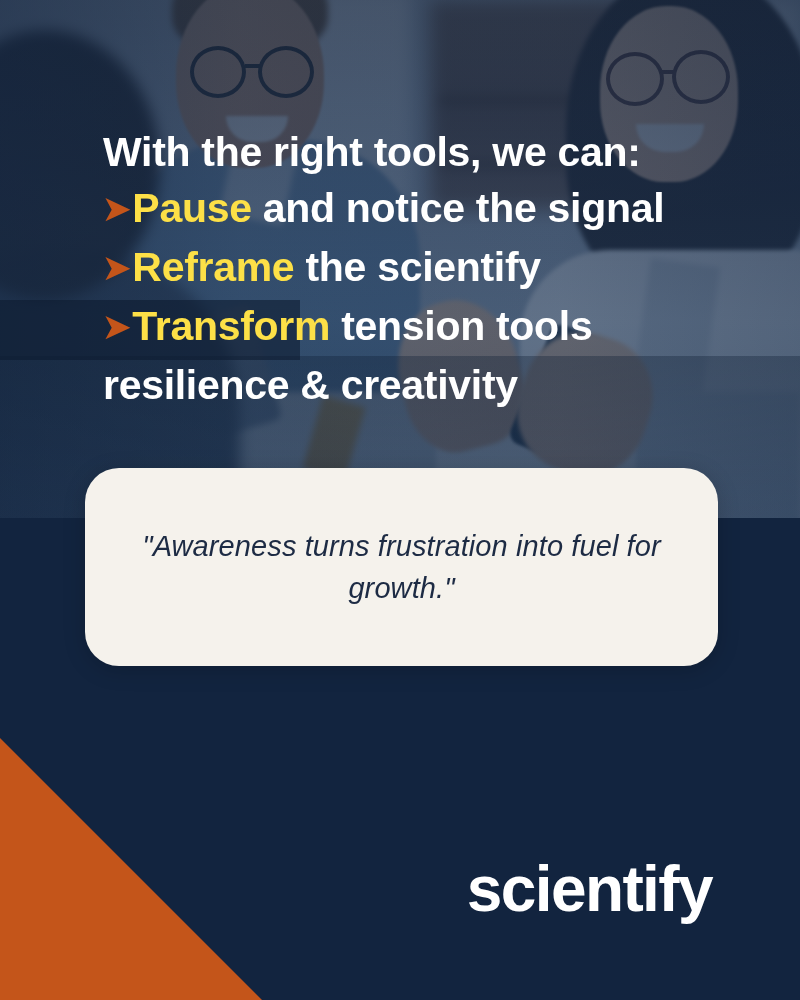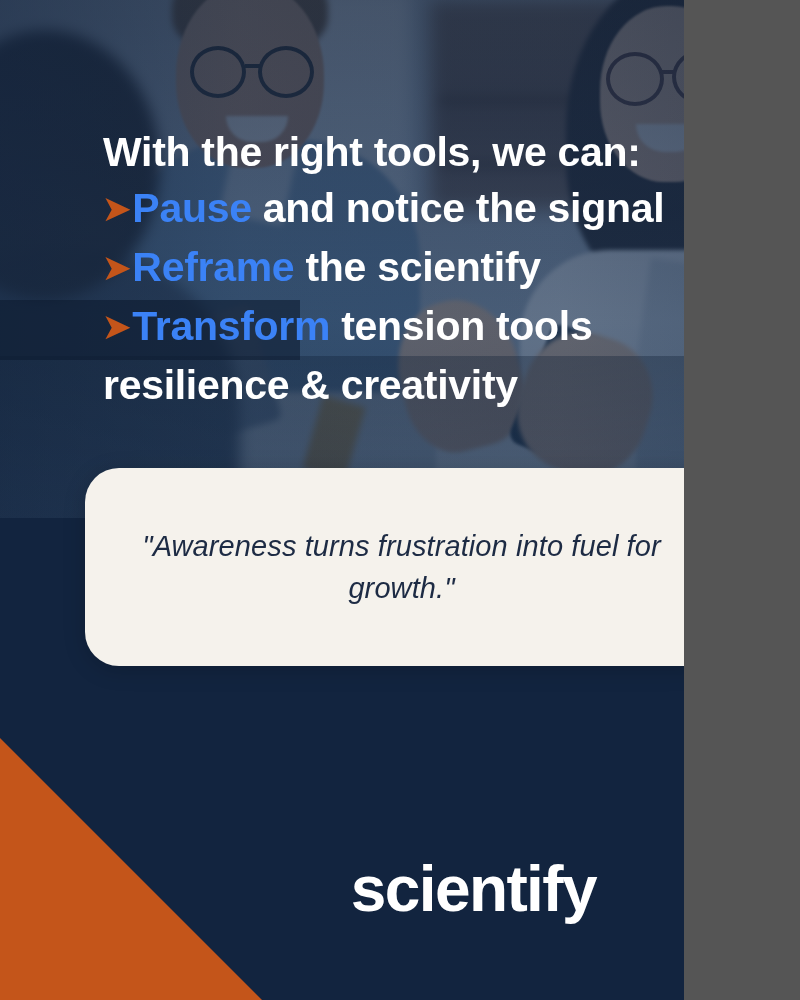--- a/index.html
+++ b/index.html
@@ -11,7 +11,7 @@
 
   .poster {
     position:relative;
-    width:684px;
+    width:800px;
     height:1000px;
     overflow:hidden;
     background:#12243f;

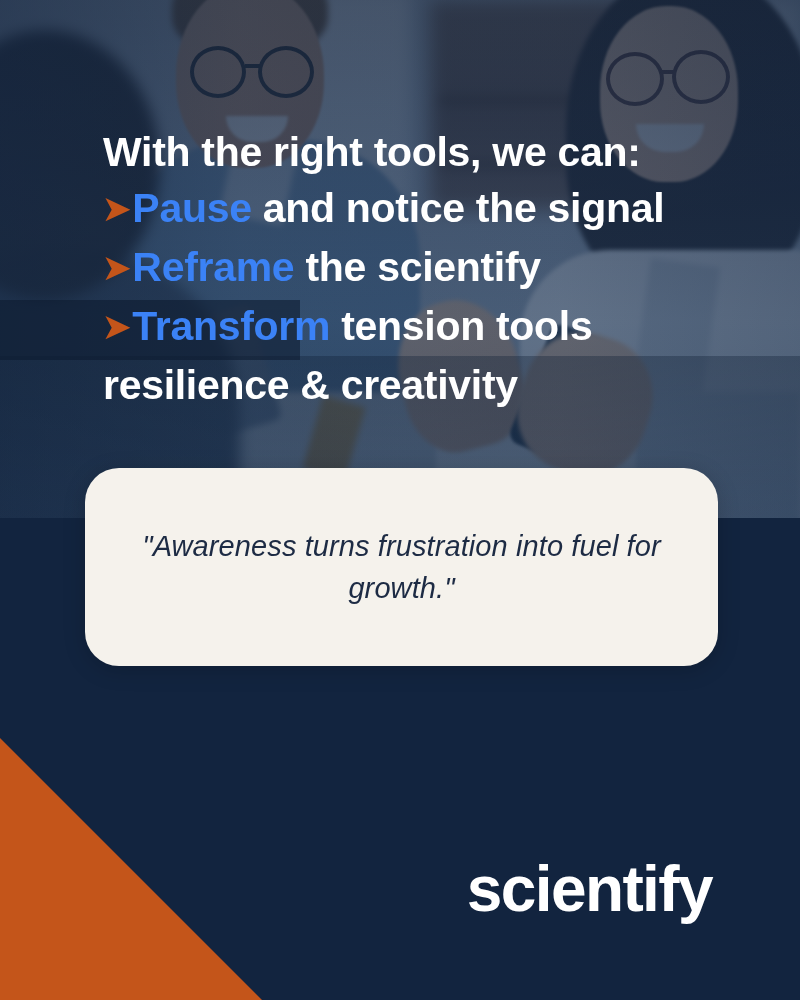--- a/index.html
+++ b/index.html
@@ -215,7 +215,7 @@
     position:relative;
     top:-2px;
   }
-  .kw { color:#3b82f6; }
+  .kw { color:#fde047; }
 
   
   .quote-card {

